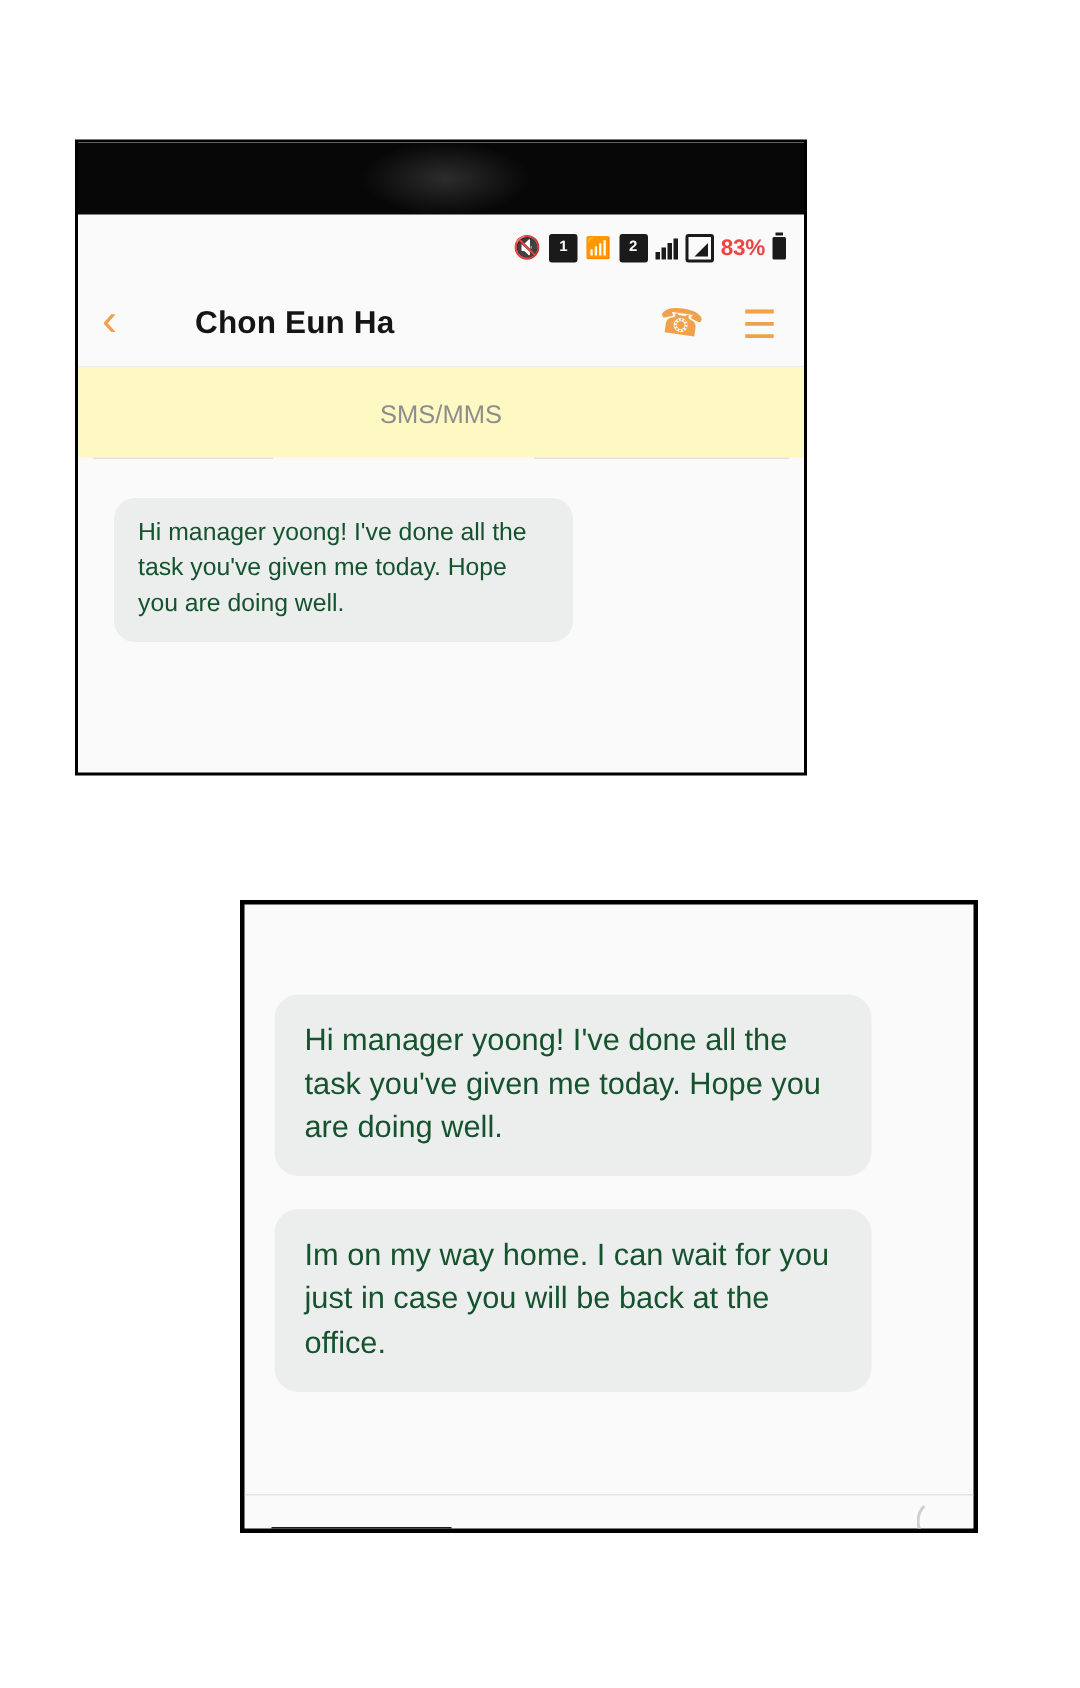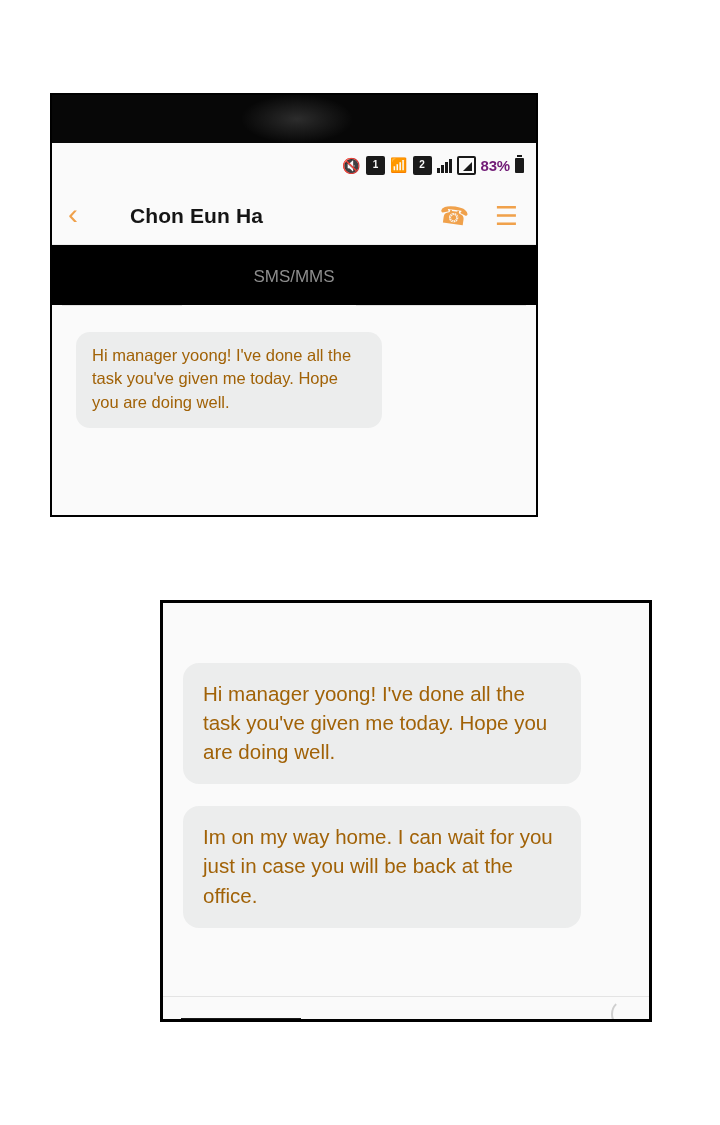--- a/index.html
+++ b/index.html
@@ -112,7 +112,7 @@
     font-size: 15px;
     font-weight: bold;
     letter-spacing: -0.2px;
-    color: #701a75;
+    color: #ef4444;
   }
   .si-batt {
     width: 9px;

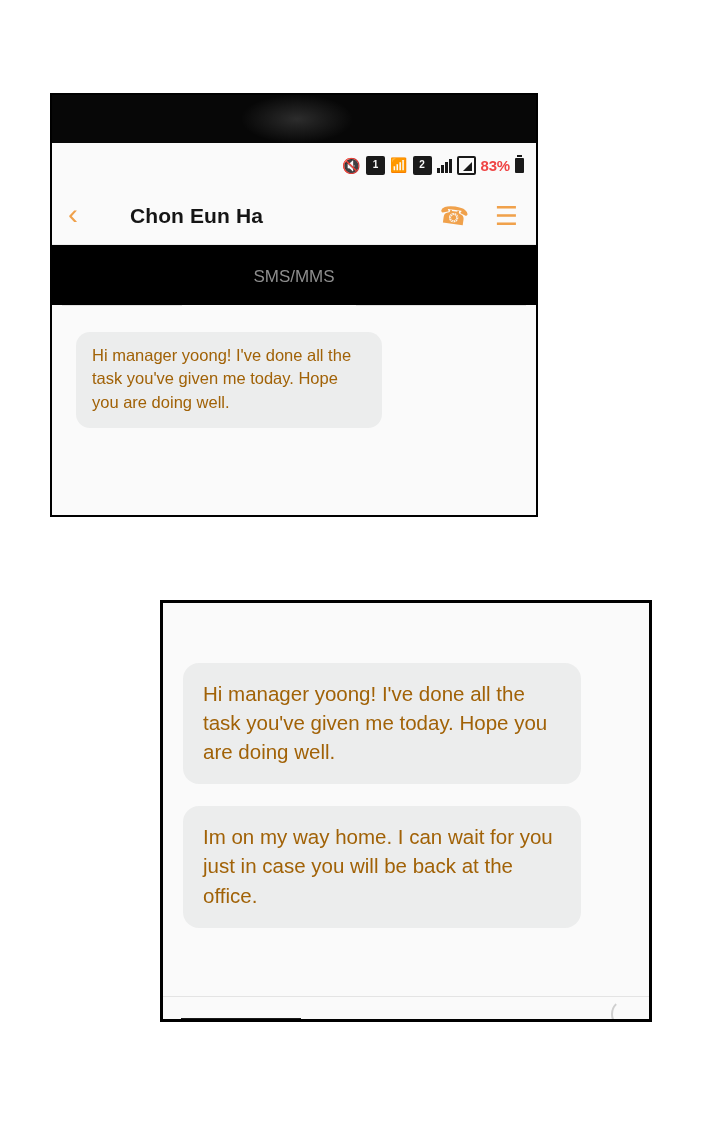--- a/index.html
+++ b/index.html
@@ -179,7 +179,7 @@
     color: #8d8d8d;
     font-size: 17px;
     padding: 22px 0 18px;
-    background: #000000;
+    background: #fef9c3;
   }
   .divider-row {
     position: relative;

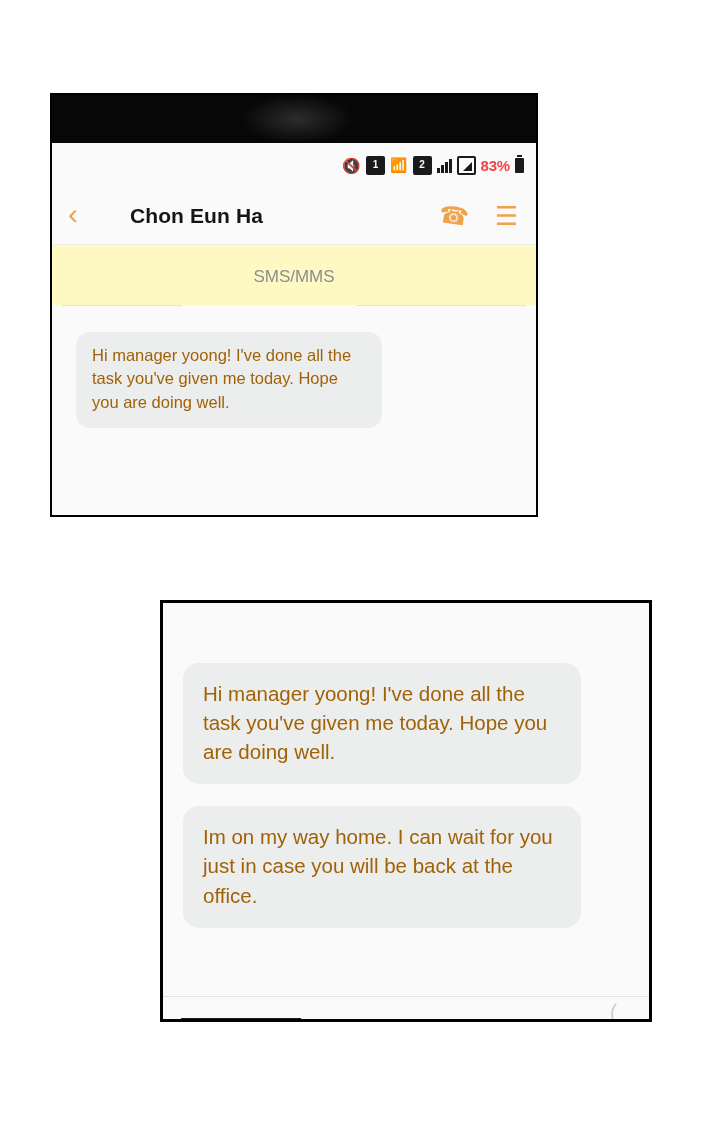--- a/index.html
+++ b/index.html
@@ -205,7 +205,7 @@
     background: #eceded;
     border-radius: 14px;
     padding: 12px 16px 14px 16px;
-    color: #a16207;
+    color: #14532d;
     line-height: 1.42;
     box-sizing: border-box;
   }

